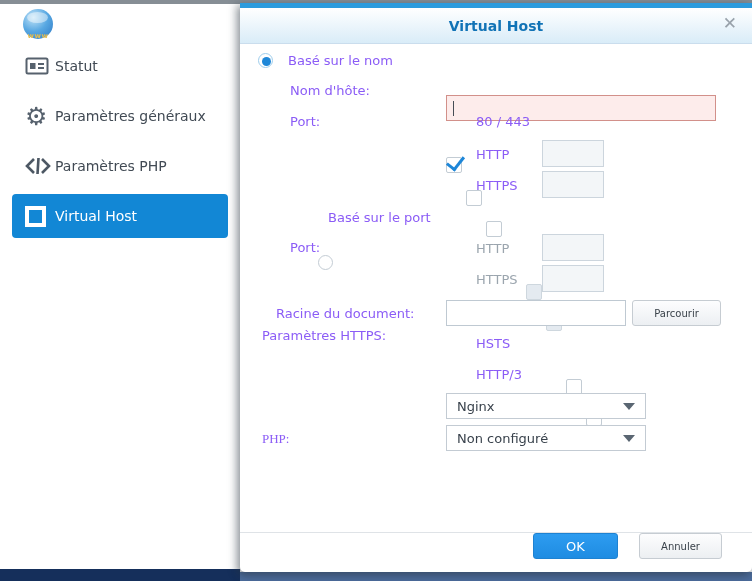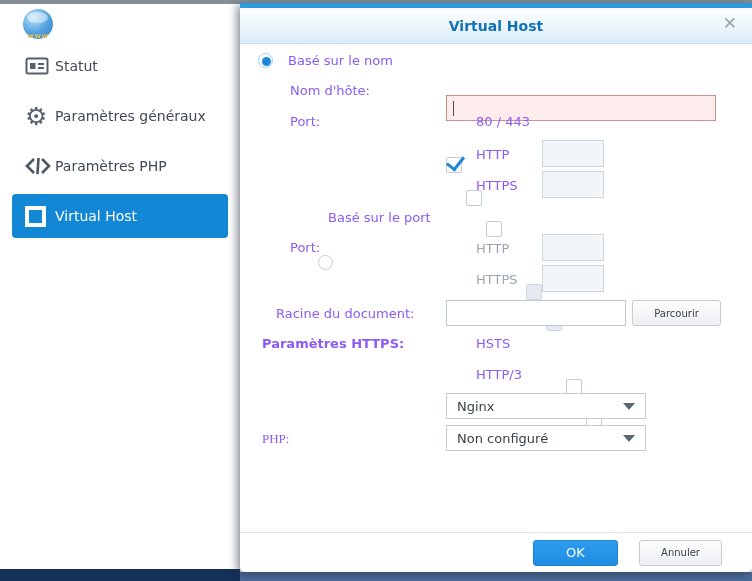--- a/index.html
+++ b/index.html
@@ -194,7 +194,7 @@
     <button class="btn-gray abs" style="left:392px; top:256px; width:89px;">Parcourir</button>
 
     
-    <span class="lbl abs" style="left:22px; top:292px;font-weight:bold;">Paramètres HTTPS:</span>
+    <span class="lbl abs" style="left:22px; top:284px;">Paramètres HTTPS:</span>
     <span class="cb abs" style="left:206px; top:291px;"></span>
     <span class="lbl abs" style="left:236px; top:292px;">HSTS</span>
 

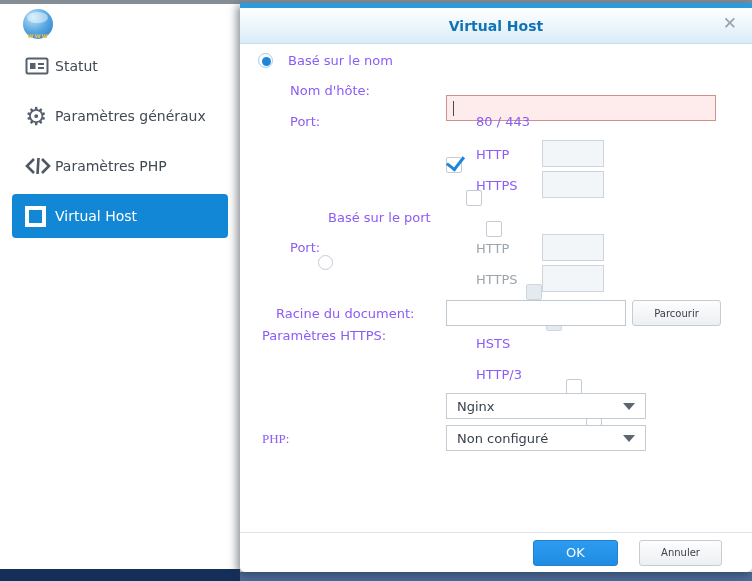--- a/index.html
+++ b/index.html
@@ -86,7 +86,7 @@
   .btn-ok { height:26px; width:85px; background:linear-gradient(#2d9cf0,#1f8ce2); border:1px solid #1e82d2;
           border-radius:3px; color:#fff; font-size:13px; font-family:inherit;
           display:inline-flex; align-items:center; justify-content:center; cursor:pointer; }
-  .footer { height:40px; border-top:1px solid #dfe3e7; display:flex; align-items:center;
+  .footer { height:40px; border-top:1px solid #dfe3e7; display:flex; 
           justify-content:flex-end; padding-right:30px; gap:9px; }
 
   svg .stk { stroke:#56616d; stroke-width:2; fill:none; }

